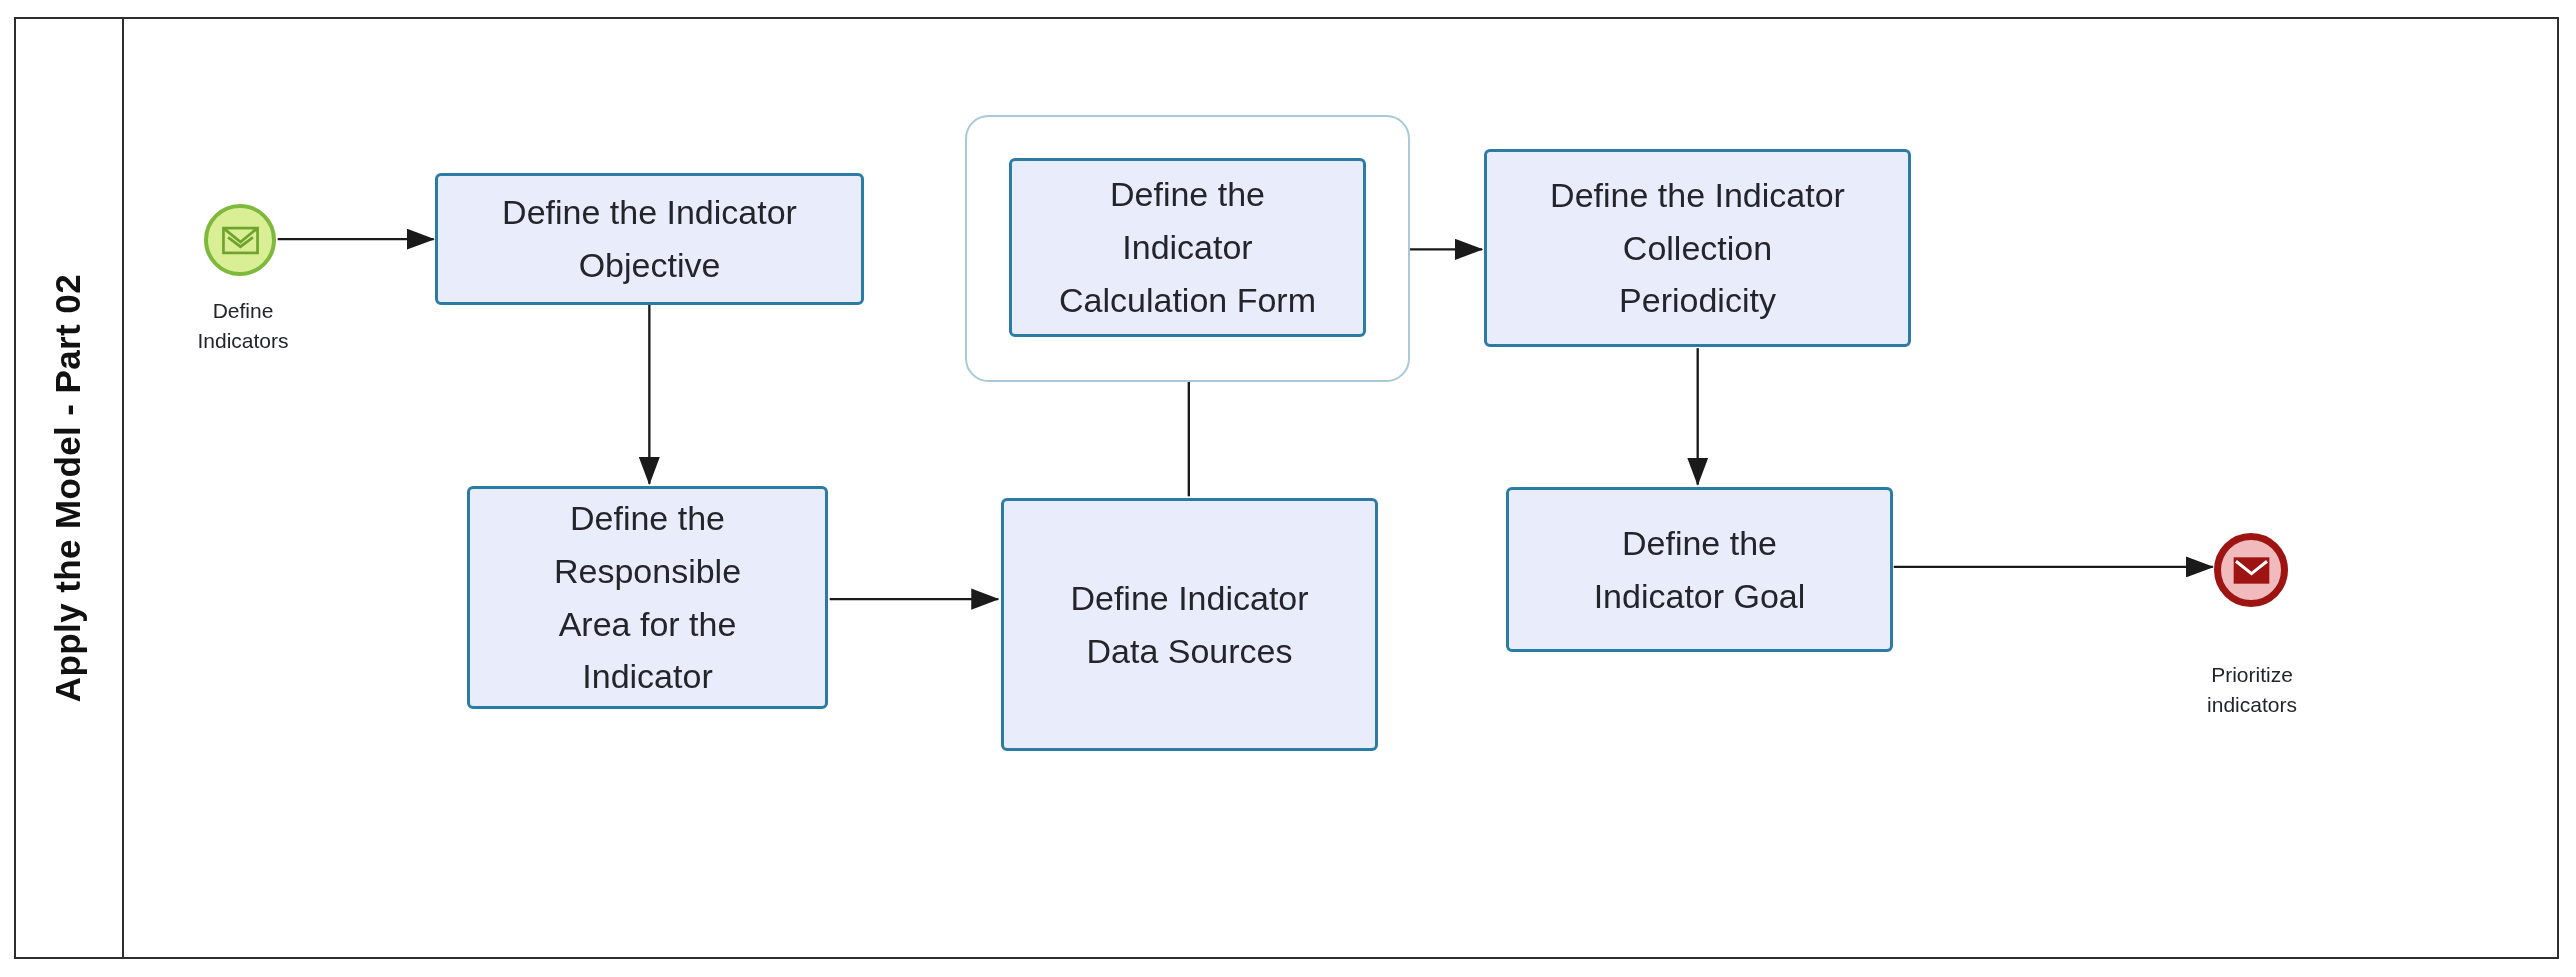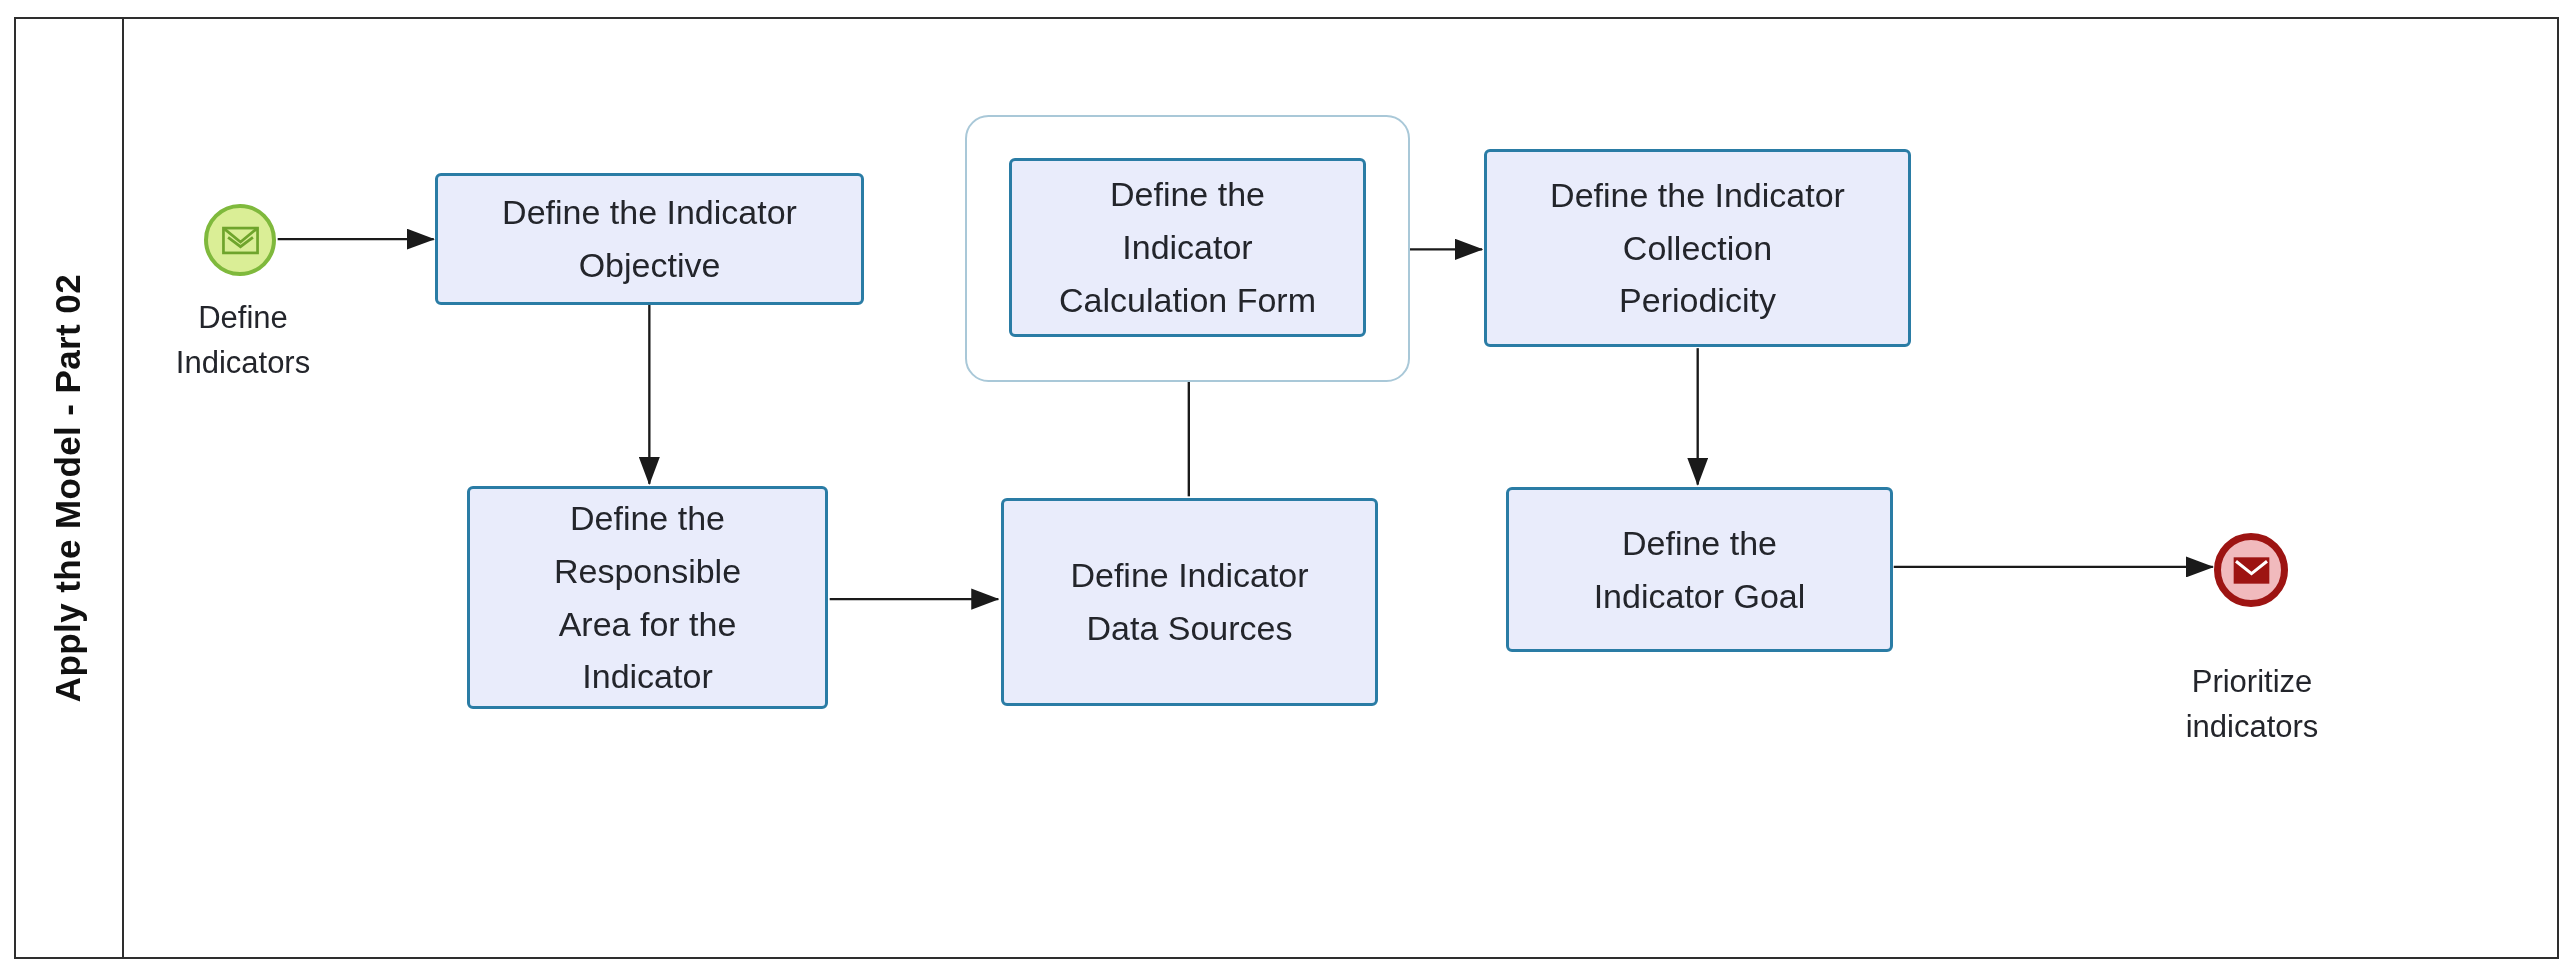--- a/index.html
+++ b/index.html
@@ -90,7 +90,7 @@
   .event-label {
     position: absolute;
     text-align: center;
-    font-size: 31px;
+    font-size: 21px;
     line-height: 1.45;
     white-space: pre-line;
   }

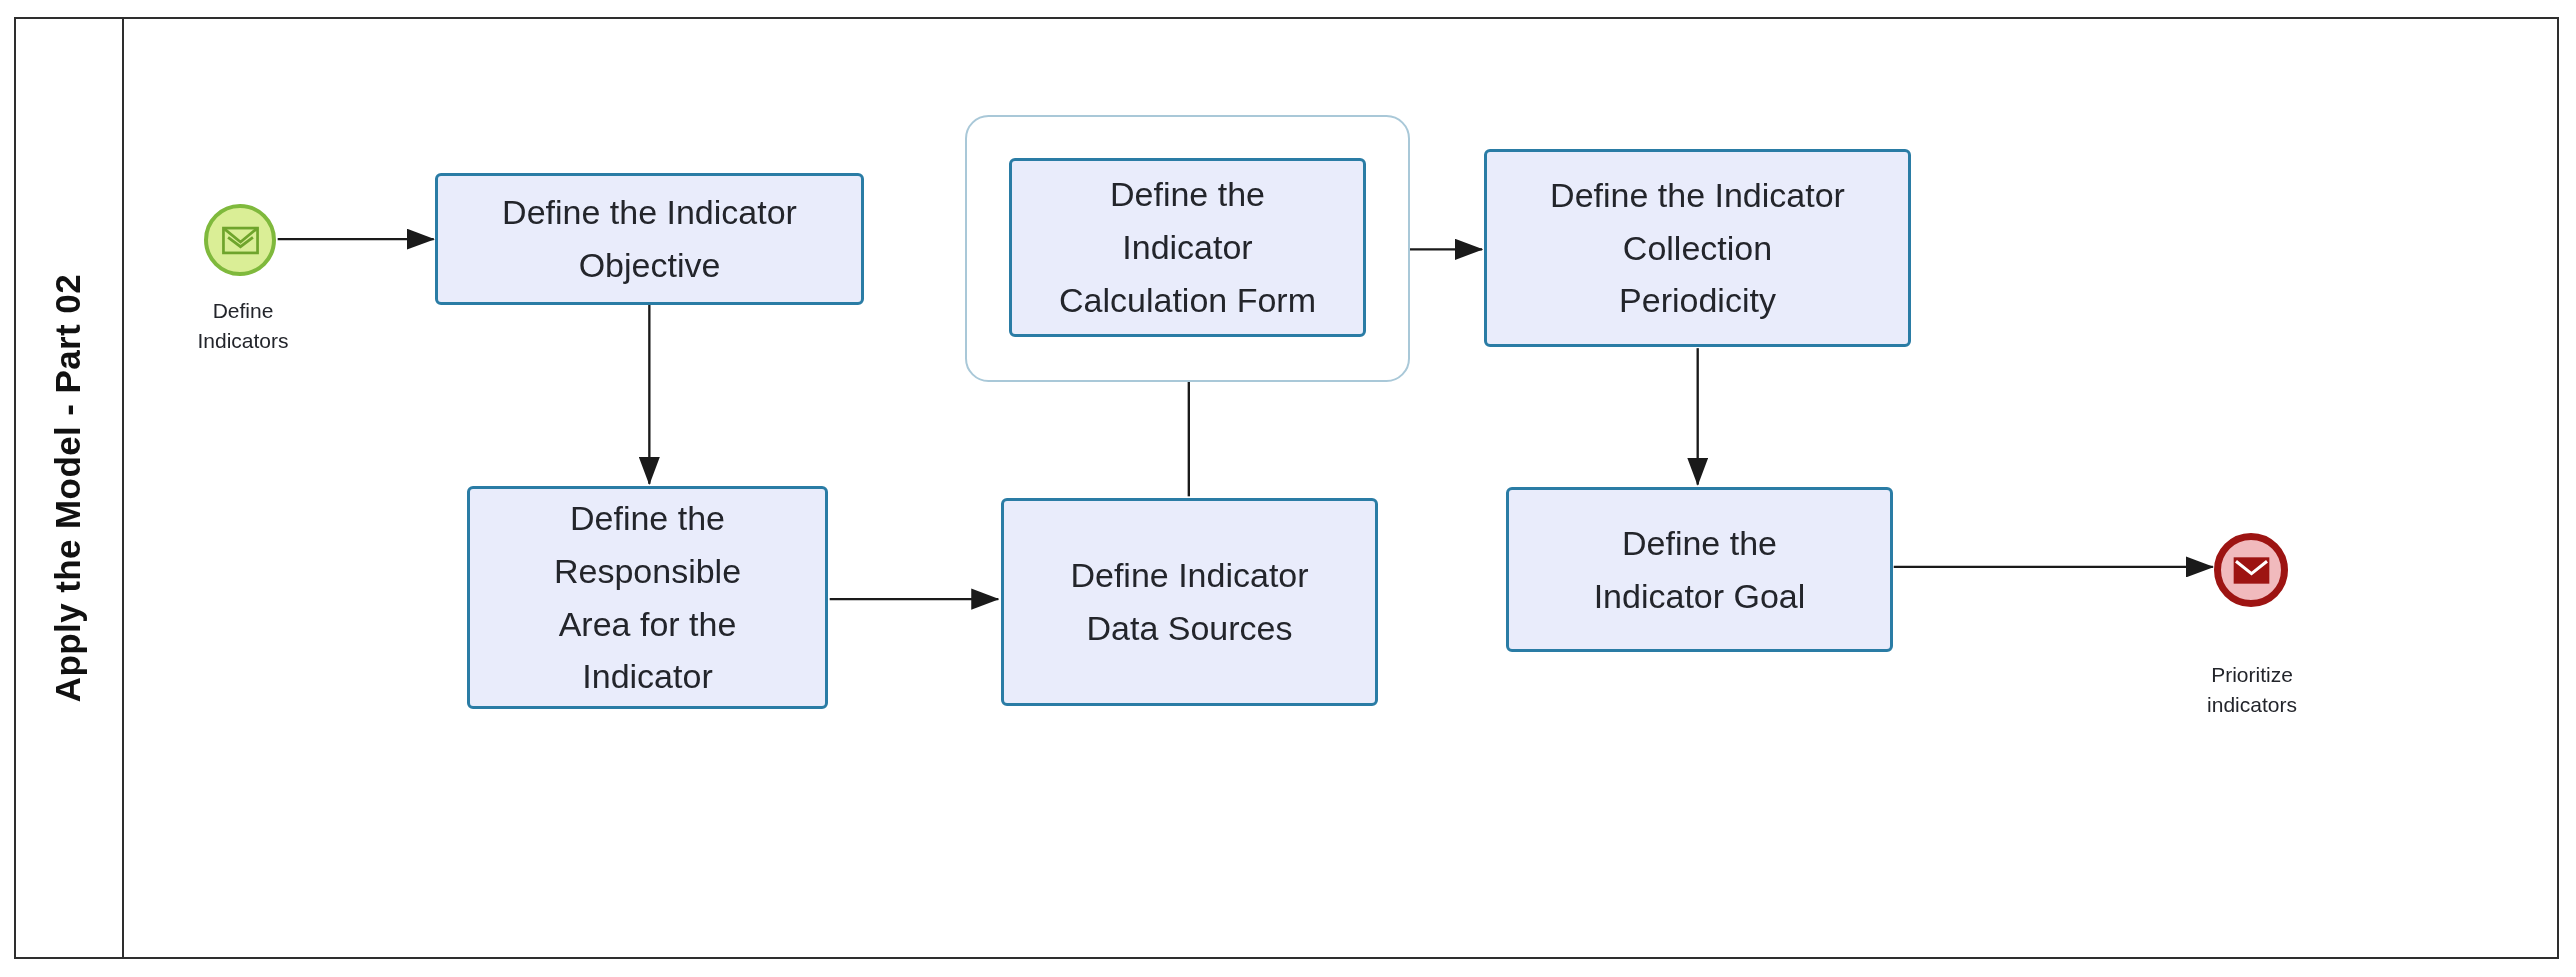--- a/index.html
+++ b/index.html
@@ -53,7 +53,7 @@
   .task .task-label { white-space: pre-line; }
   .task-objective   { left: 435px;  top: 173px; width: 429px; height: 132px; }
   .task-responsible { left: 467px;  top: 486px; width: 361px; height: 223px; }
-  .task-datasources { left: 1001px; top: 498px; width: 377px; height: 208px; }
+  .task-datasources { left: 1001px; top: 498px; width: 377px; height: 253px; }
   .task-calcform    { left: 1009px; top: 158px; width: 357px; height: 179px; }
   .task-periodicity { left: 1484px; top: 149px; width: 427px; height: 198px; }
   .task-goal        { left: 1506px; top: 487px; width: 387px; height: 165px; }

